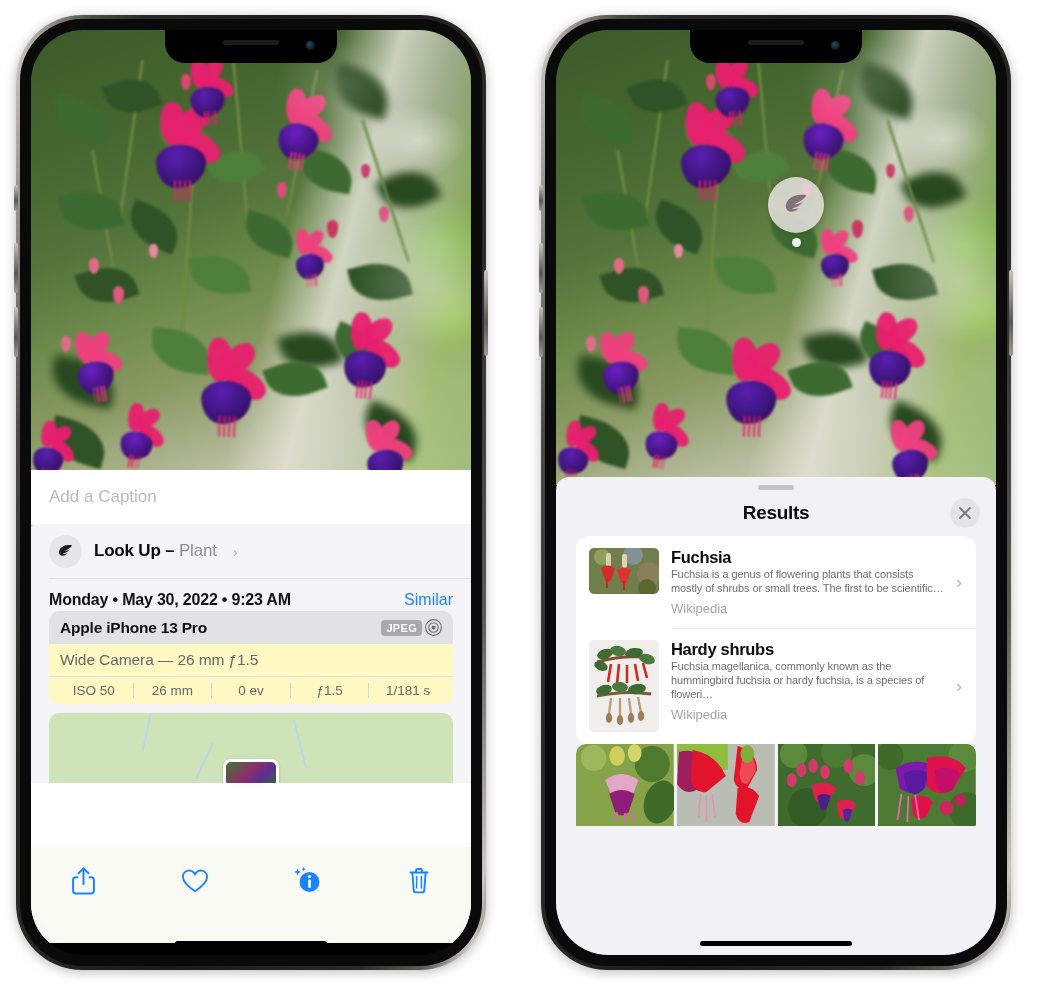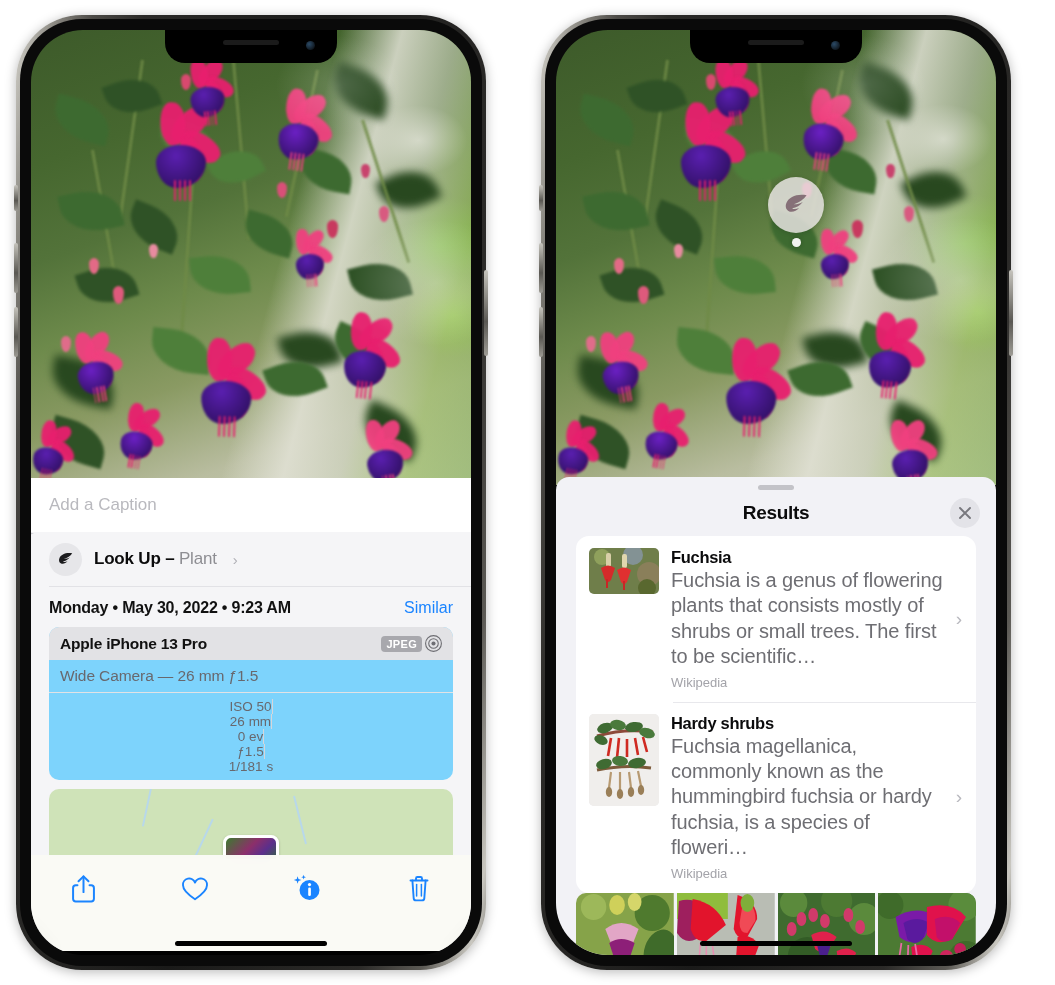--- a/index.html
+++ b/index.html
@@ -75,7 +75,7 @@
 
   
   .info-sheet {
-    position: absolute; left: 0; right: 0; bottom: 4px;
+    position: absolute; left: 0; right: 0; bottom: 12px;
     background: #ffffff;
     z-index: 10;
   }

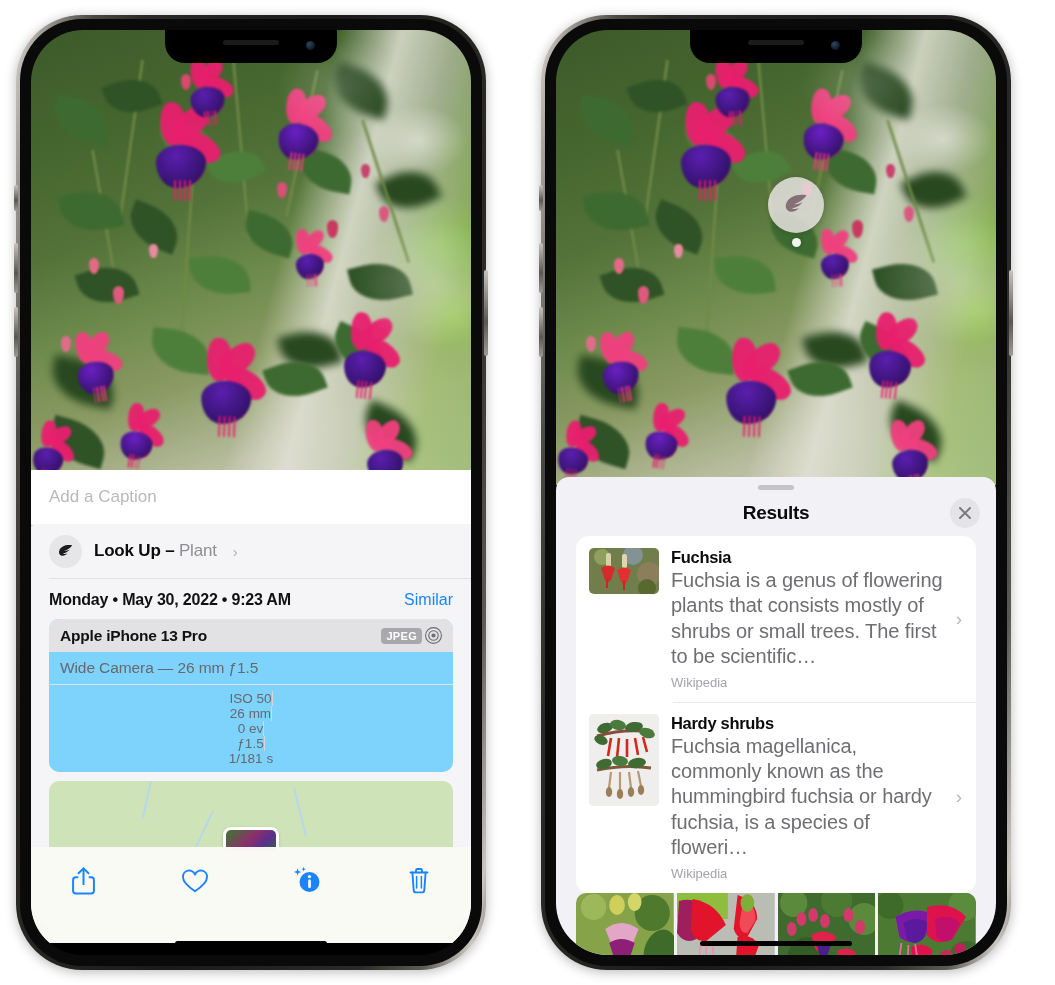--- a/index.html
+++ b/index.html
@@ -235,7 +235,7 @@
   .thumb-b { width: 70px; height: 92px; }
   .card-body { flex: 1 1 auto; min-width: 0; }
   .card-title { font-size: 16.5px; font-weight: 700; color: #0b0b0c; letter-spacing: -0.3px; }
-  .card-desc { font-size: 20px; color: #6e6e73; line-height: 1.27; margin-top: 1px; letter-spacing: -0.1px; }
+  .card-desc { font-size: 11px; color: #6e6e73; line-height: 1.27; margin-top: 1px; letter-spacing: -0.1px; }
   .card-src { font-size: 13px; color: #a3a3a9; margin-top: 5px; }
   .card-chev { flex: 0 0 auto; align-self: center; color: #b8b8be; font-size: 19px; padding-right: 4px; }
   .web-strip {

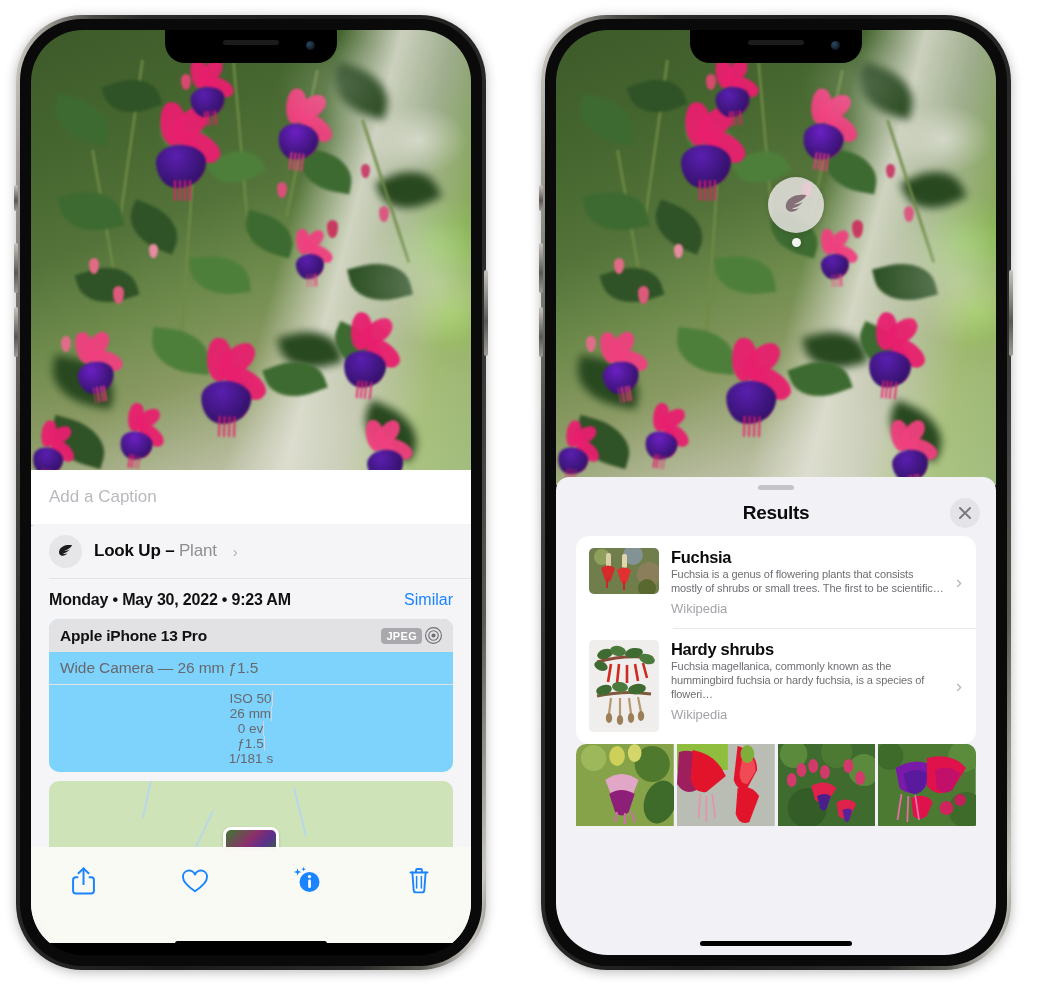--- a/index.html
+++ b/index.html
@@ -119,7 +119,7 @@
   .cloud-slash { width: 22px; height: 16px; flex: 0 0 auto; }
 
   .exif-card {
-    margin: 8px 18px; background: #7dd3fc; border-radius: 10px; overflow: hidden;
+    margin: 0 18px; background: #fef9c3; border-radius: 10px; overflow: hidden;
   }
   .exif-head {
     display: flex; align-items: center; justify-content: space-between;

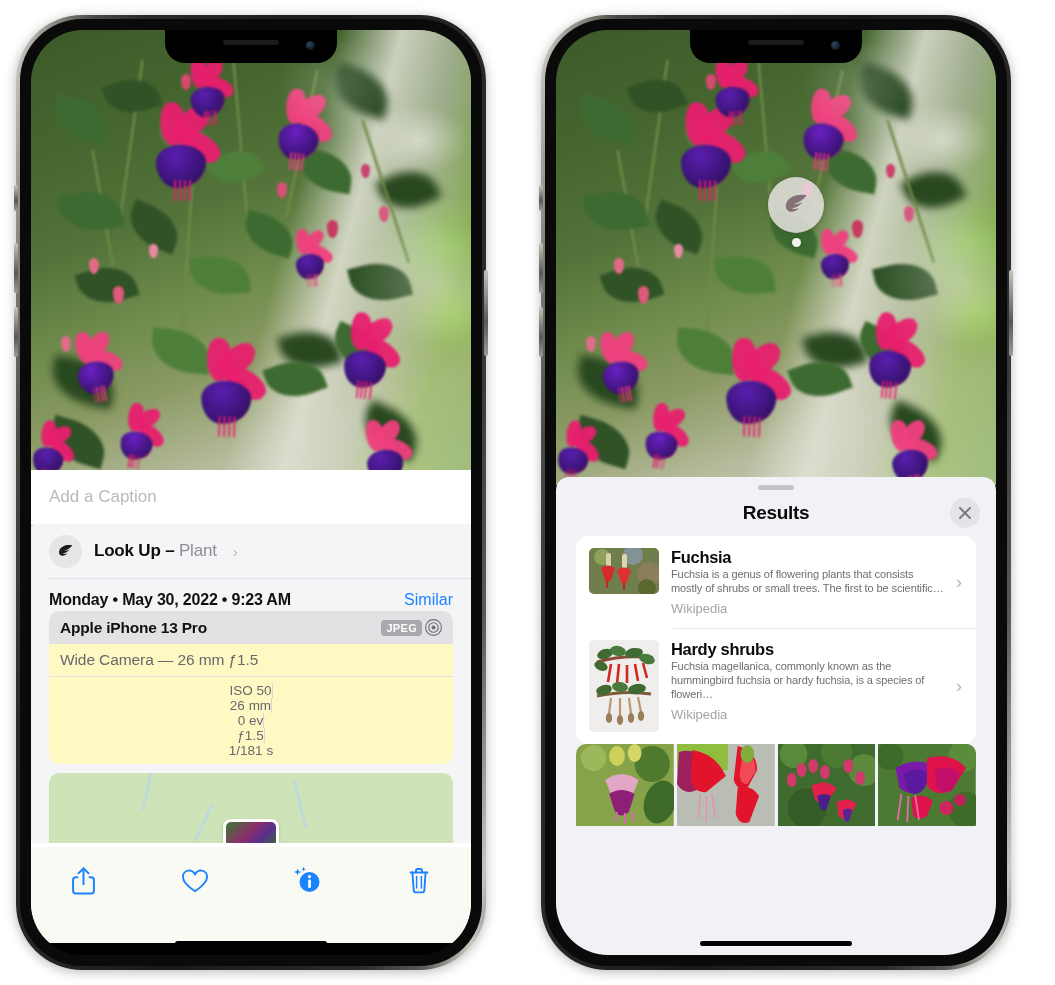--- a/index.html
+++ b/index.html
@@ -142,7 +142,6 @@
   .exif-foot {
     display: flex; align-items: center; border-top: 1px solid #e2e2e5;
     padding: 6px 6px;
-    flex-direction: column;
   }
   .exif-foot .cell {
     flex: 1; text-align: center; font-size: 13.5px; color: #68686e;

